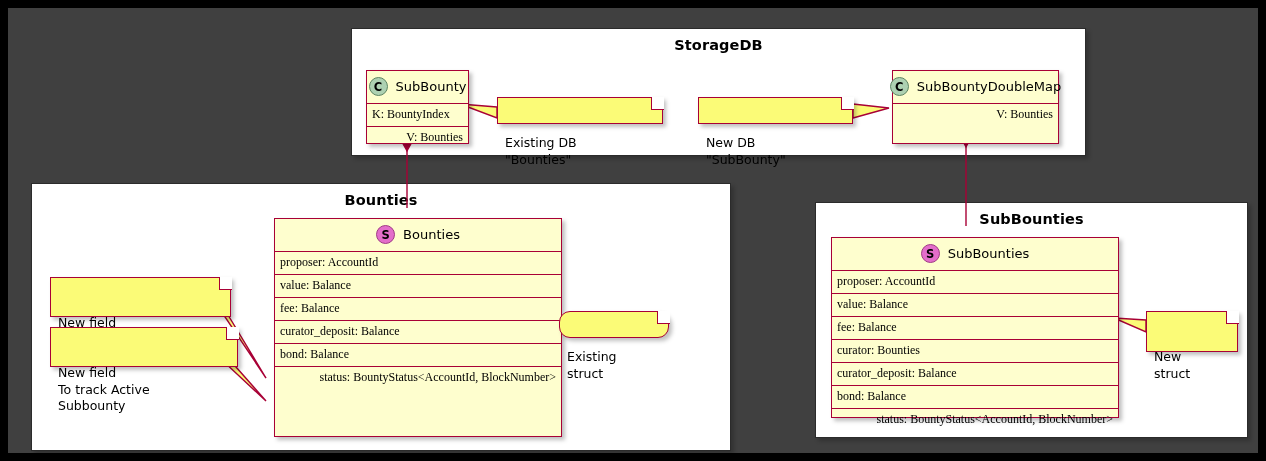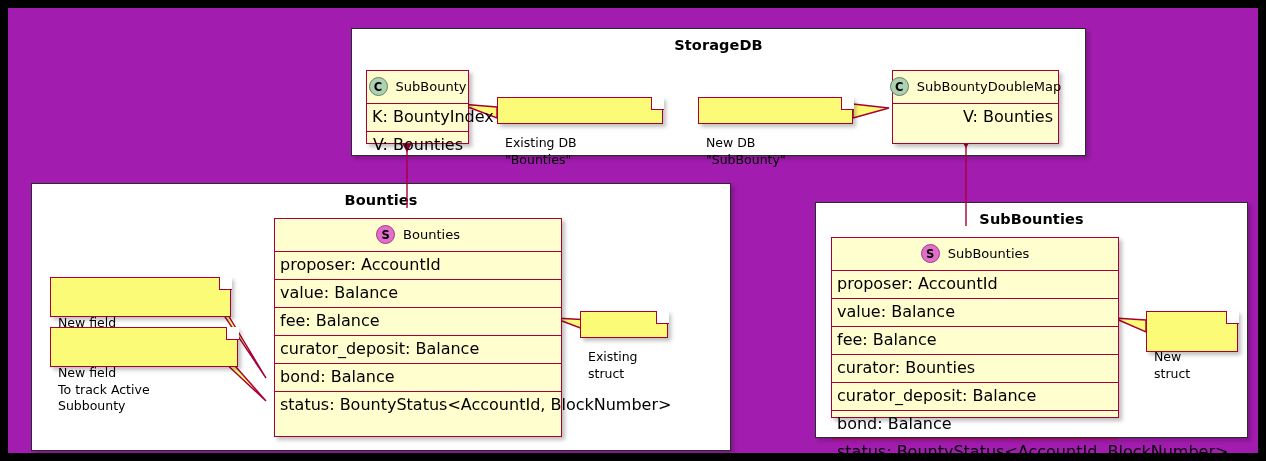--- a/index.html
+++ b/index.html
@@ -14,7 +14,7 @@
     position: relative;
     width: 1266px;
     height: 461px;
-    background: #a21caf;
+    background: #404040;
     box-sizing: border-box;
     border: 8px solid #000000;
     overflow: hidden;

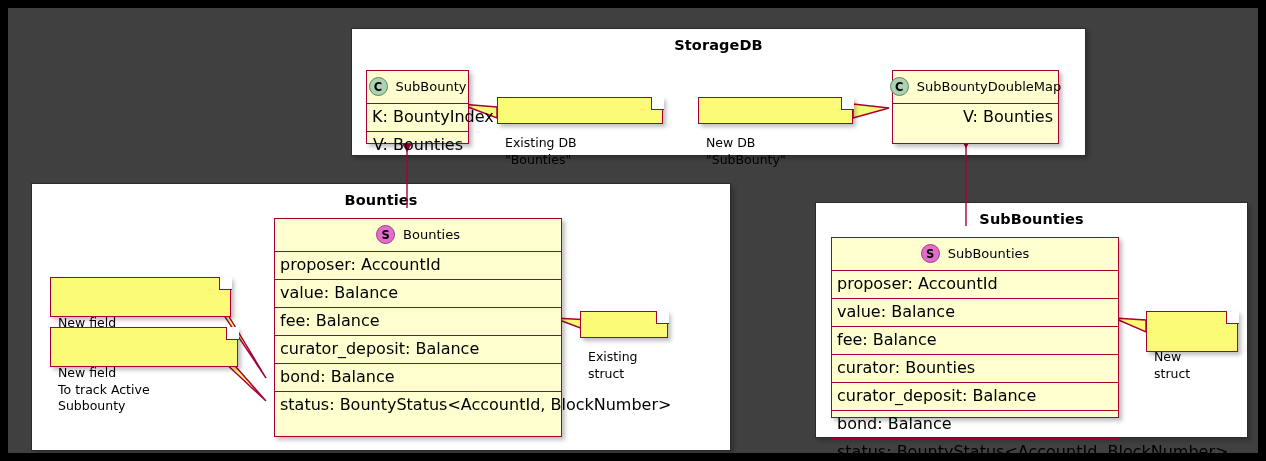--- a/index.html
+++ b/index.html
@@ -90,13 +90,14 @@
     border: 1.5px solid #a03a86;
   }
   .urow {
-    font-size: 16px;
+    font-size: 12px;
     color: #000000;
     padding: 3px 5px 4px 5px;
     border-bottom: 1.5px solid #A80036;
     white-space: nowrap;
     box-sizing: border-box;
     line-height: 1.25;
+    font-family: Liberation Serif, serif;
   }
   .urow:last-child { border-bottom: none; text-align: right; }
   .urow.tall { white-space: pre-line; }

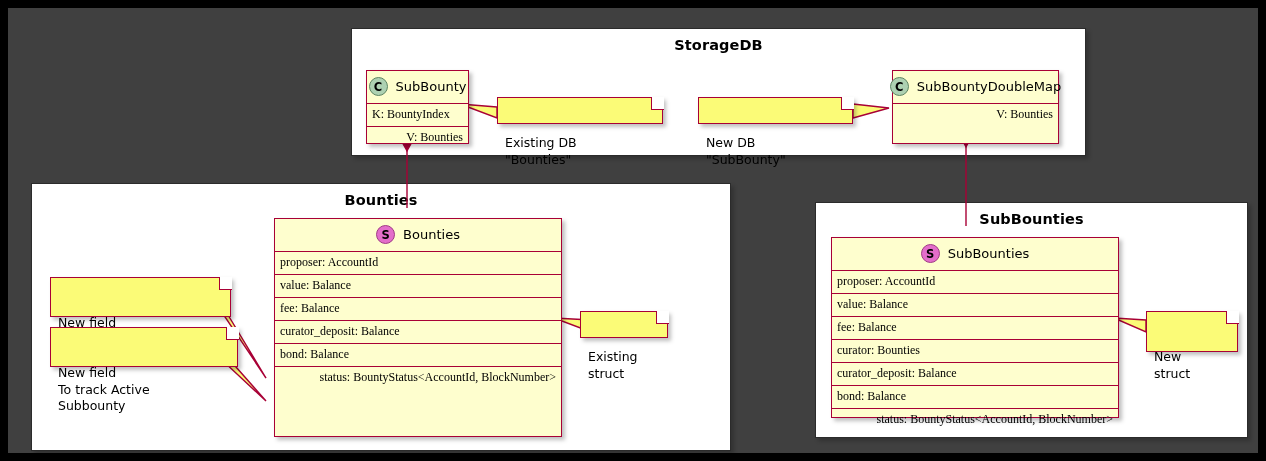--- a/index.html
+++ b/index.html
@@ -227,7 +227,7 @@
 To track Active Subbounty</span>
     </div>
 
-    <div class="note" style="left:572px; top:303px; width:88px; height:27px;">
+    <div class="note" style="left:551px; top:303px; width:110px; height:27px;border-radius:11px;">
       <span class="fold"></span>
       <span>Existing struct</span>
     </div>

